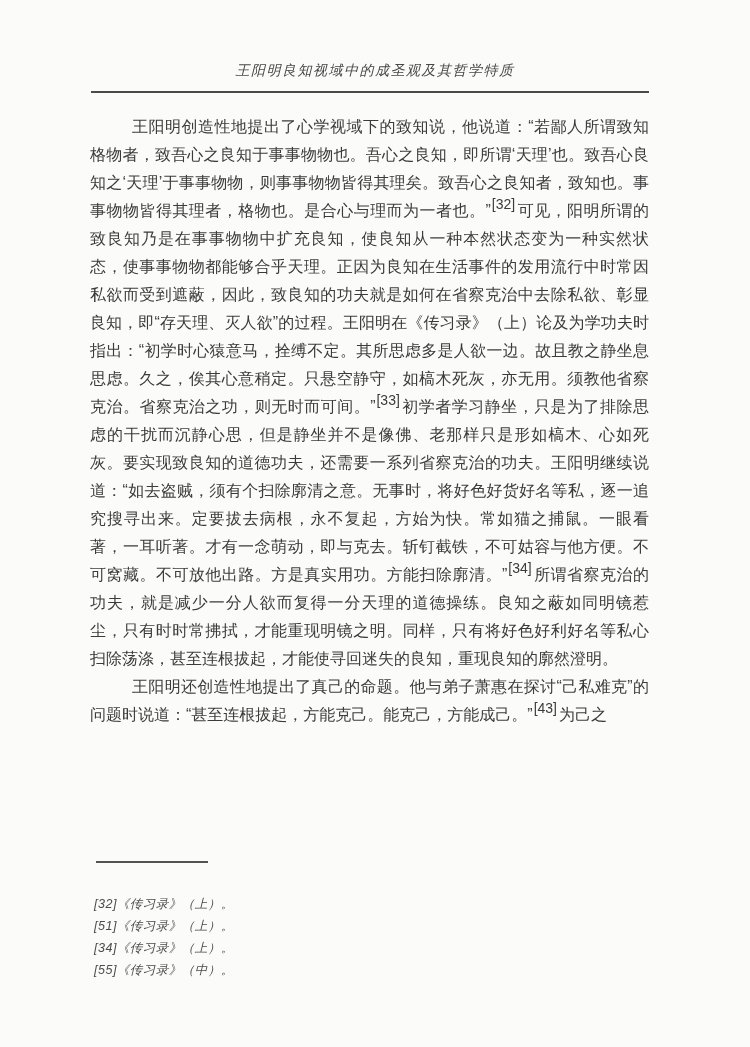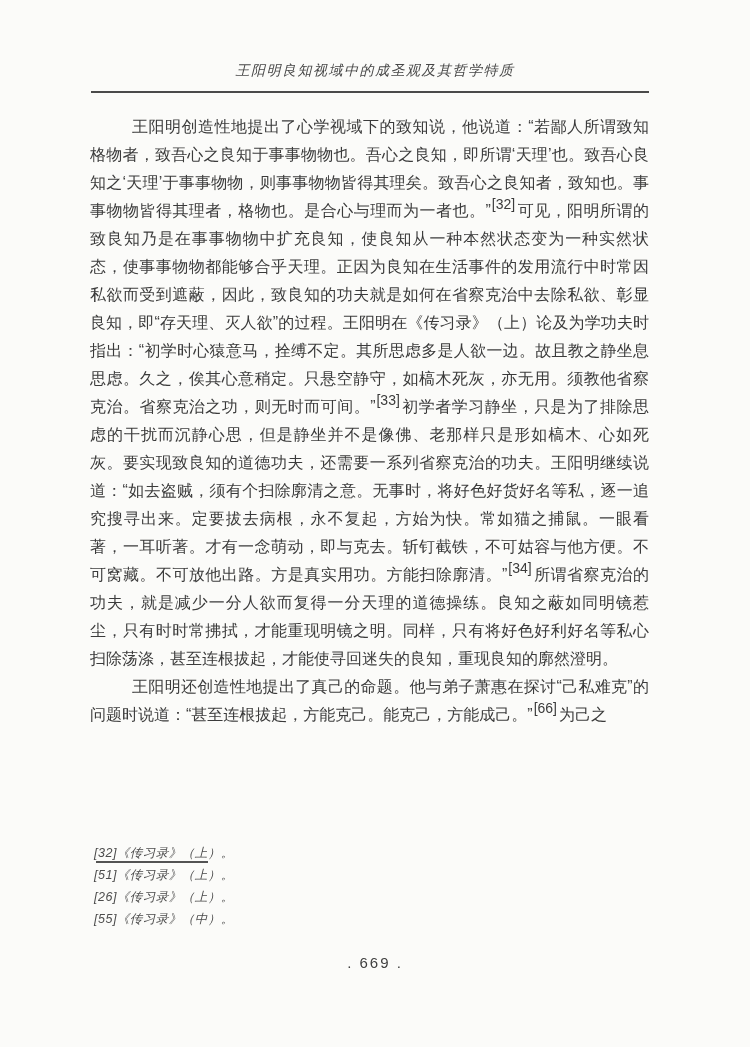--- a/index.html
+++ b/index.html
@@ -106,7 +106,7 @@
 
   <div class="body-text">
       <p class="para ind"><span>王阳明创造性地提出了心学视域下的致知说，他说道：“若鄙人所谓致知格物者，致吾心之良知于事事物物也。吾心之良知，即所谓‘天理’也。致吾心良知之‘天理’于事事物物，则事事物物皆得其理矣。致吾心之良知者，致知也。事事物物皆得其理者，格物也。是合心与理而为一者也。”</span><sup>[32]</sup><span>可见，阳明所谓的致良知乃是在事事物物中扩充良知，使良知从一种本然状态变为一种实然状态，使事事物物都能够合乎天理。正因为良知在生活事件的发用流行中时常因私欲而受到遮蔽，因此，致良知的功夫就是如何在省察克治中去除私欲、彰显良知，即“存天理、灭人欲”的过程。王阳明在《传习录》（上）论及为学功夫时指出：“初学时心猿意马，拴缚不定。其所思虑多是人欲一边。故且教之静坐息思虑。久之，俟其心意稍定。只悬空静守，如槁木死灰，亦无用。须教他省察克治。省察克治之功，则无时而可间。”</span><sup>[33]</sup><span>初学者学习静坐，只是为了排除思虑的干扰而沉静心思，但是静坐并不是像佛、老那样只是形如槁木、心如死灰。要实现致良知的道德功夫，还需要一系列省察克治的功夫。王阳明继续说道：“如去盗贼，须有个扫除廓清之意。无事时，将好色好货好名等私，逐一追究搜寻出来。定要拔去病根，永不复起，方始为快。常如猫之捕鼠。一眼看著，一耳听著。才有一念萌动，即与克去。斩钉截铁，不可姑容与他方便。不可窝藏。不可放他出路。方是真实用功。方能扫除廓清。”</span><sup>[34]</sup><span>所谓省察克治的功夫，就是减少一分人欲而复得一分天理的道德操练。良知之蔽如同明镜惹尘，只有时时常拂拭，才能重现明镜之明。同样，只有将好色好利好名等私心扫除荡涤，甚至连根拔起，才能使寻回迷失的良知，重现良知的廓然澄明。</span></p>
-      <p class="para ind"><span>王阳明还创造性地提出了真己的命题。他与弟子萧惠在探讨“己私难克”的问题时说道：“甚至连根拔起，方能克己。能克己，方能成己。”</span><sup>[66]</sup><span>为己之</span></p>
+      <p class="para ind"><span>王阳明还创造性地提出了真己的命题。他与弟子萧惠在探讨“己私难克”的问题时说道：“甚至连根拔起，方能克己。能克己，方能成己。”</span><sup>[43]</sup><span>为己之</span></p>
     </div>
 
   <div class="fn-rule"></div>

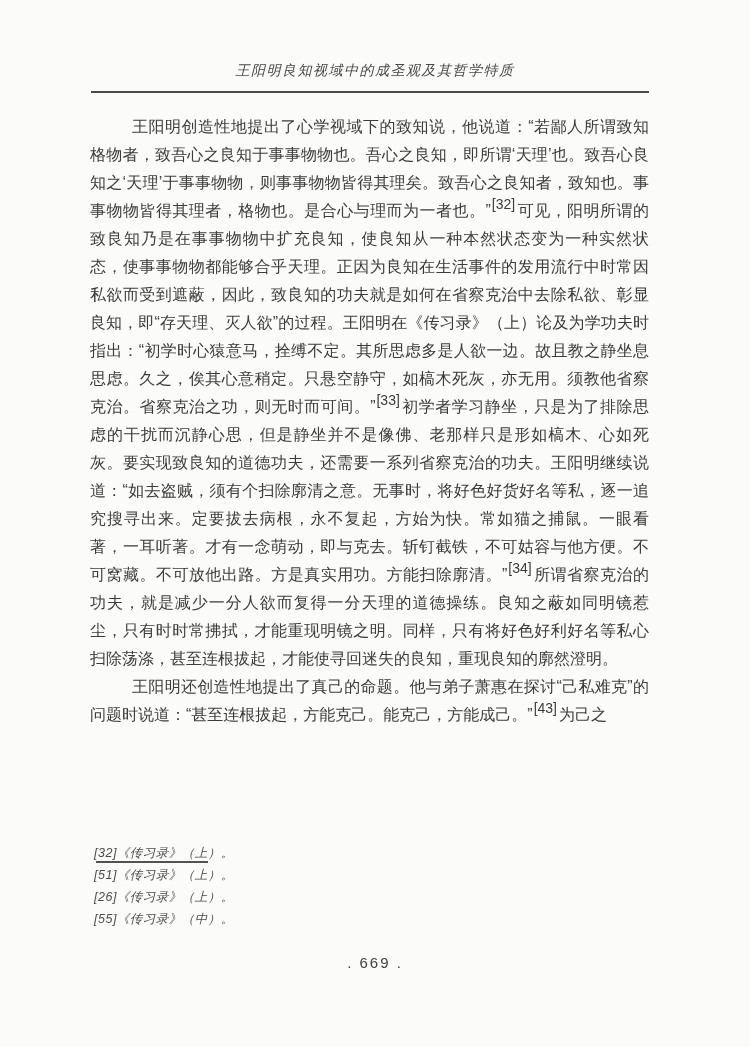--- a/index.html
+++ b/index.html
@@ -73,7 +73,7 @@
   }
   .footnotes {
     position: absolute;
-    top: 842px;
+    top: 893px;
     left: 94px;
     font-style: italic;
     font-size: 12.5px;

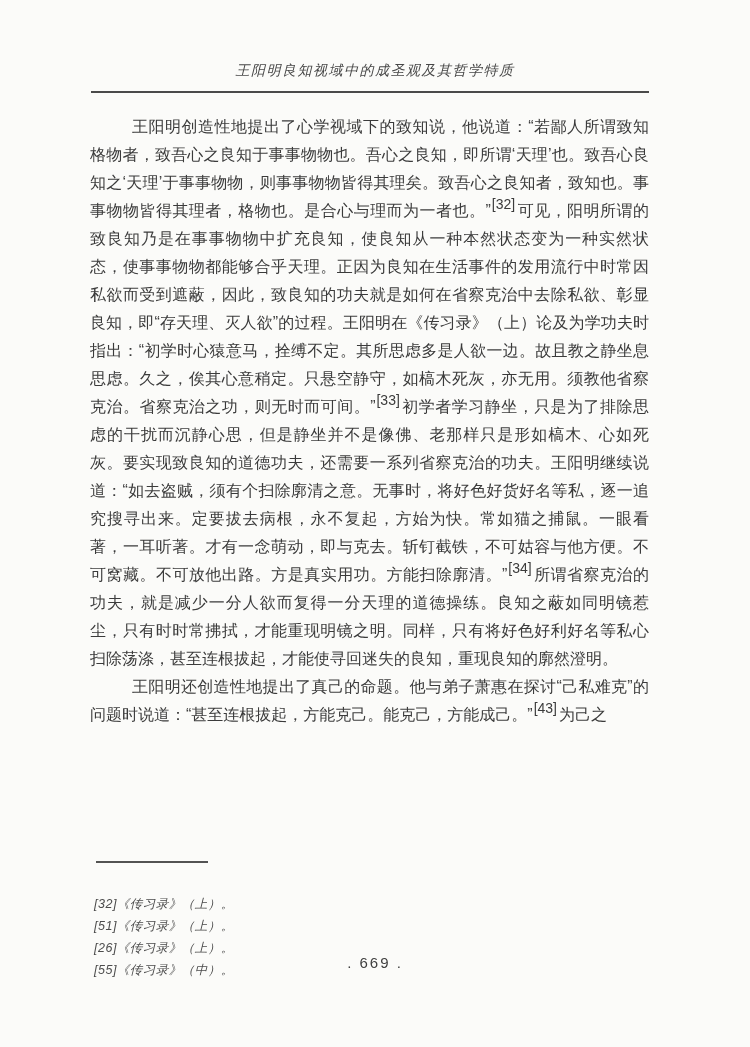--- a/index.html
+++ b/index.html
@@ -114,7 +114,7 @@
   <div class="footnotes">
       <div class="fn-line">[32]《传习录》（上）。</div>
       <div class="fn-line">[51]《传习录》（上）。</div>
-      <div class="fn-line">[26]《传习录》（上）。</div>
+      <div class="fn-line">[34]《传习录》（上）。</div>
       <div class="fn-line">[55]《传习录》（中）。</div>
     </div>
 

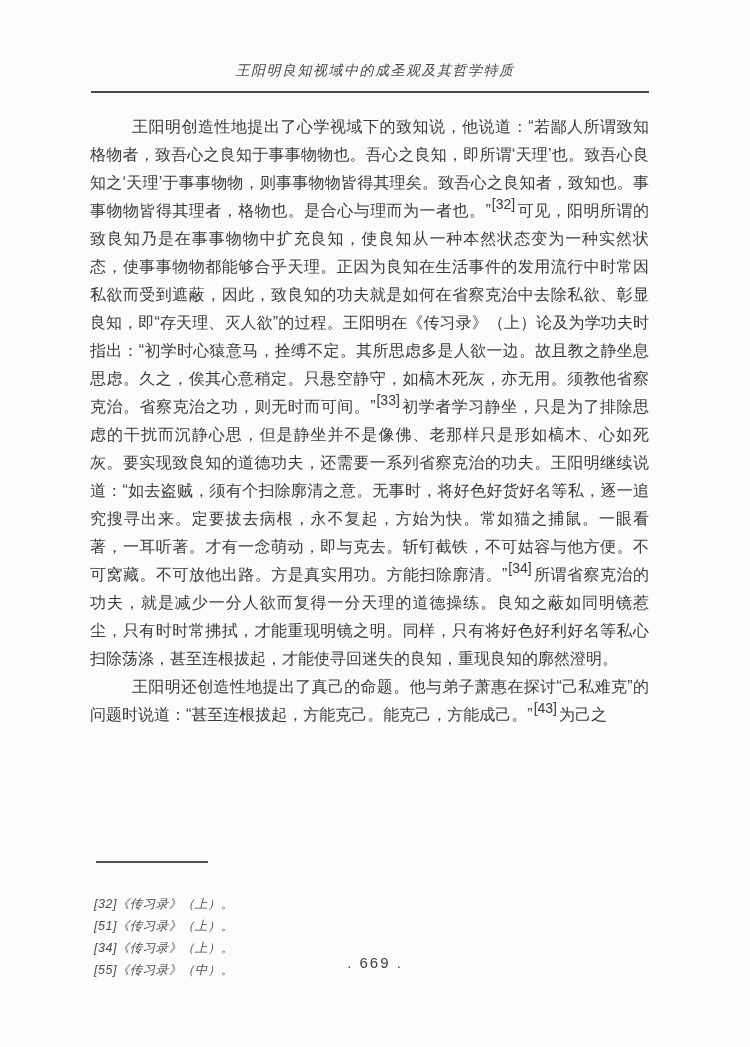--- a/index.html
+++ b/index.html
@@ -118,7 +118,6 @@
       <div class="fn-line">[55]《传习录》（中）。</div>
     </div>
 
-  <div class="page-number">. 669 .</div>
 
 </div>
 

